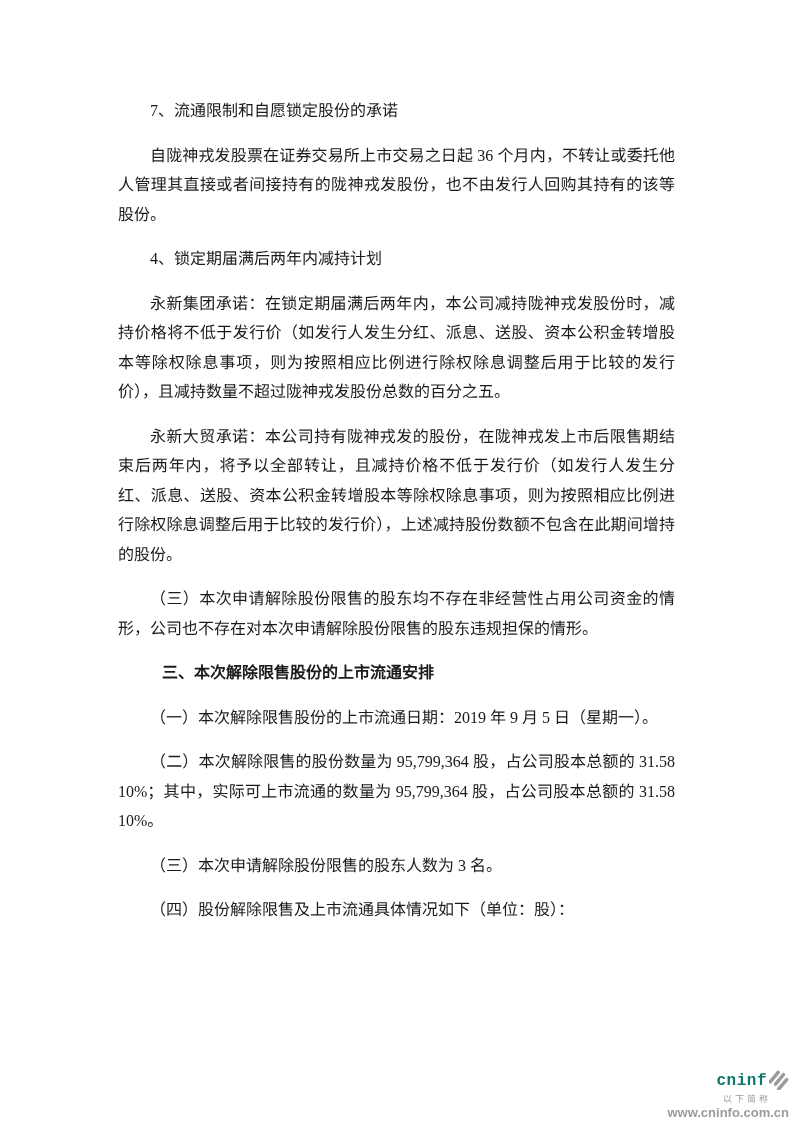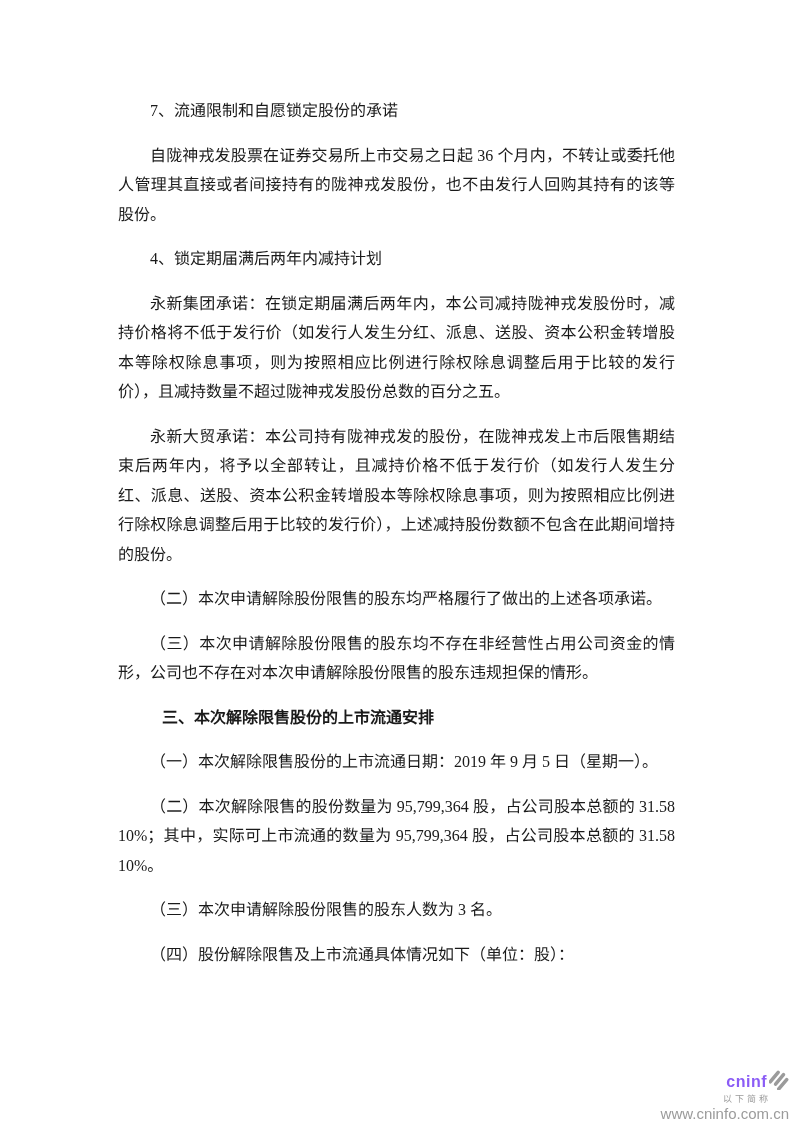--- a/index.html
+++ b/index.html
@@ -83,7 +83,6 @@
     <p class="indent">4、锁定期届满后两年内减持计划</p>
     <p class="indent">永新集团承诺：在锁定期届满后两年内，本公司减持陇神戎发股份时，减持价格将不低于发行价（如发行人发生分红、派息、送股、资本公积金转增股本等除权除息事项，则为按照相应比例进行除权除息调整后用于比较的发行价），且减持数量不超过陇神戎发股份总数的百分之五。</p>
     <p class="indent">永新大贸承诺：本公司持有陇神戎发的股份，在陇神戎发上市后限售期结束后两年内，将予以全部转让，且减持价格不低于发行价（如发行人发生分红、派息、送股、资本公积金转增股本等除权除息事项，则为按照相应比例进行除权除息调整后用于比较的发行价），上述减持股份数额不包含在此期间增持的股份。</p>
-    <p class="indent">（二）本次申请解除股份限售的股东均严格履行了做出的上述各项承诺。</p>
     <p class="indent">（三）本次申请解除股份限售的股东均不存在非经营性占用公司资金的情形，公司也不存在对本次申请解除股份限售的股东违规担保的情形。</p>
     <h2 class="sect-heading">三、本次解除限售股份的上市流通安排</h2>
     <p class="indent">（一）本次解除限售股份的上市流通日期：2019 年 9 月 5 日（星期一）。</p>

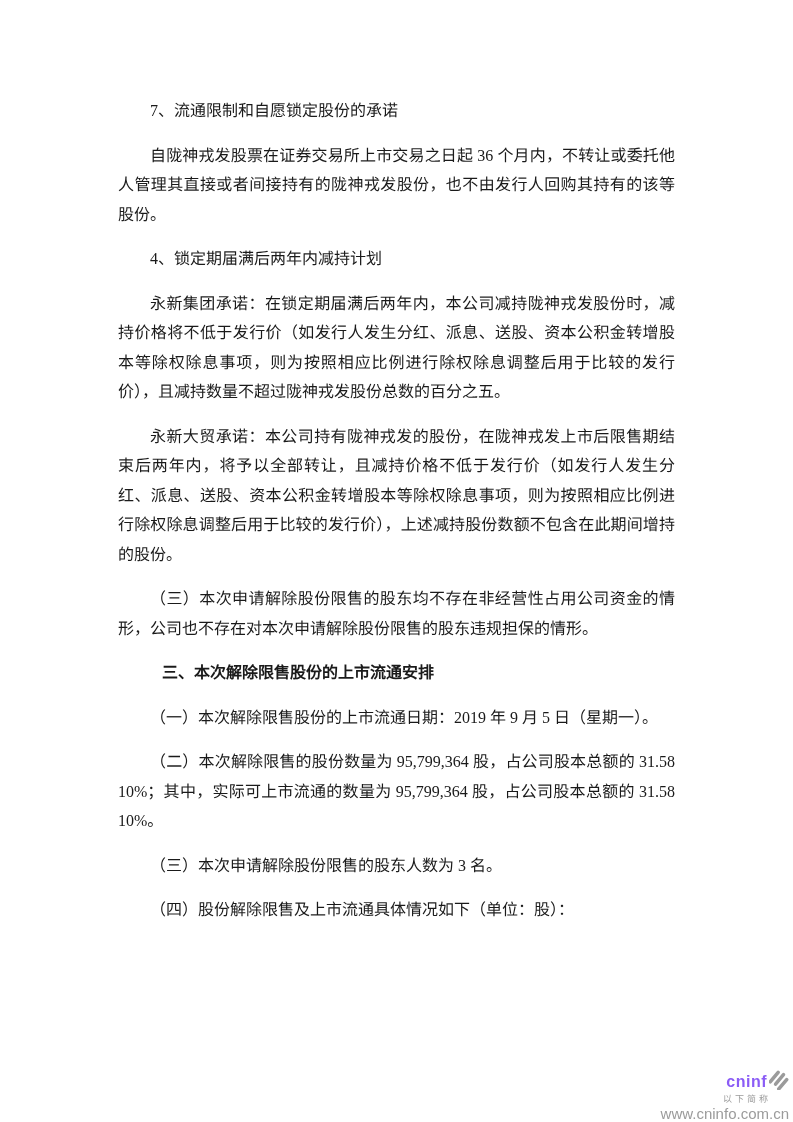--- a/index.html
+++ b/index.html
@@ -57,7 +57,8 @@
     font-weight: bold;
     font-size: 16px;
     letter-spacing: 0.5px;
-    color: #8b5cf6;
+    color: #0f766e;
+    font-family: Liberation Mono, monospace;
   }
   .footer .brand-cn {
     font-size: 9px;

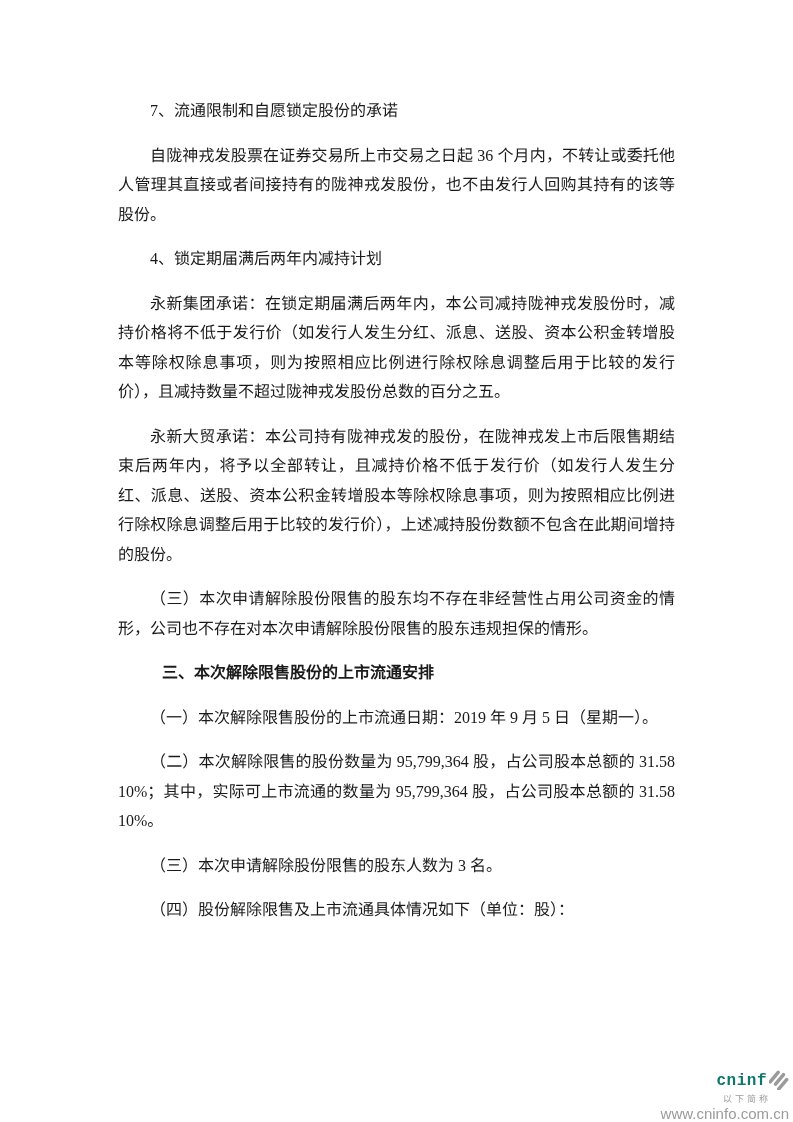--- a/index.html
+++ b/index.html
@@ -68,9 +68,10 @@
     color: #9b9b9b;
   }
   .footer .url {
-    font-size: 15px;
+    font-size: 13px;
     margin-top: 2px;
     color: #9b9b9b;
+    font-weight: bold;
   }
   .swirl-icon { display: inline-block; vertical-align: middle; }
 </style>

